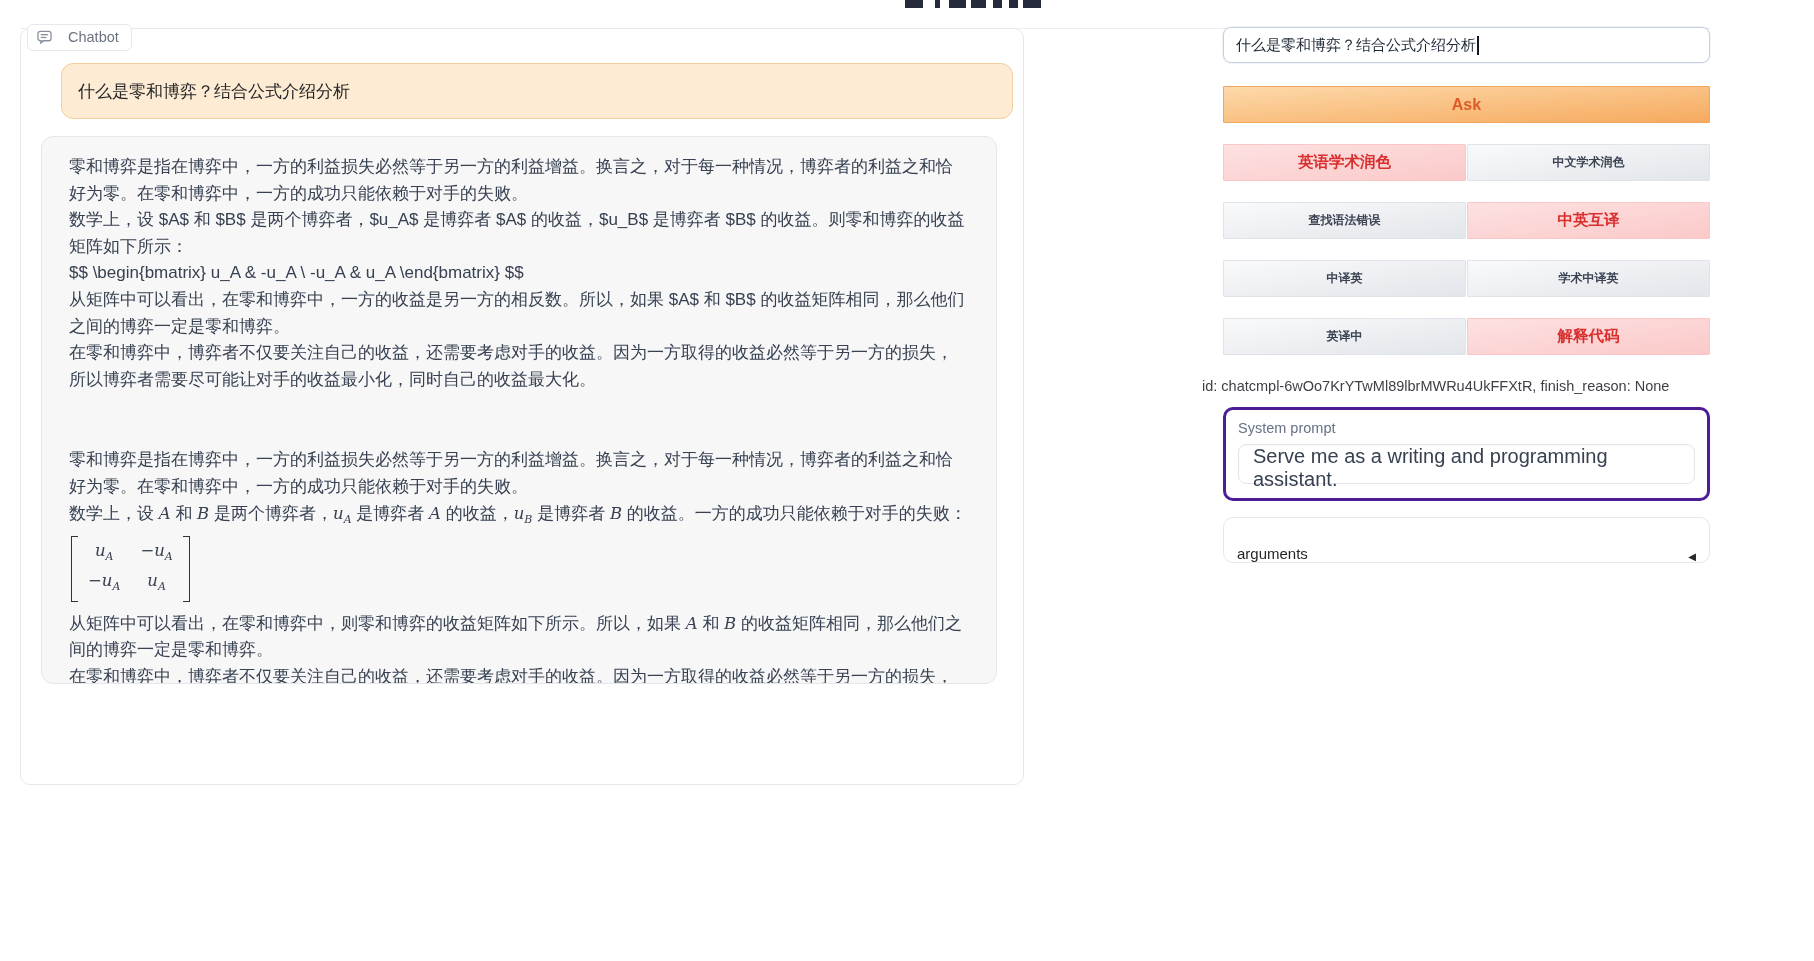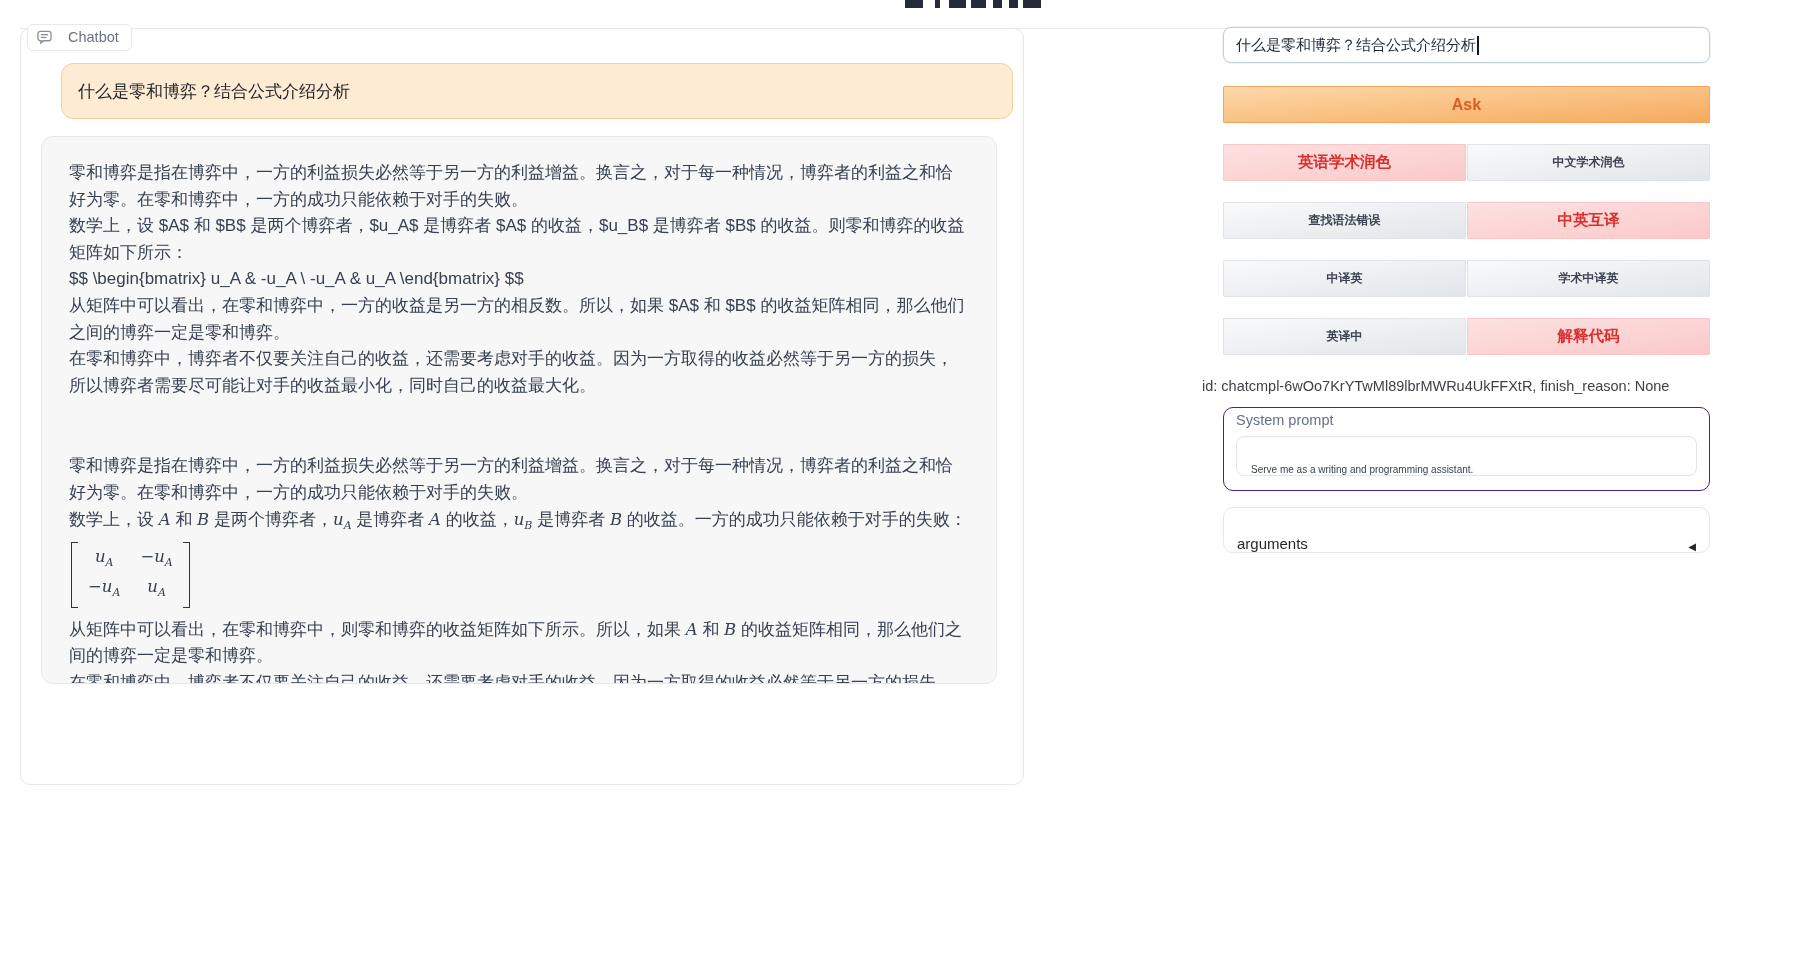--- a/index.html
+++ b/index.html
@@ -28,7 +28,7 @@
 
   .bot-bubble { position:absolute; left:20px; top:107px; width:956px; height:548px;
                 background:#f7f7f8; border:1px solid #e5e7eb; border-radius:12px;
-                padding:23px 27px; font-size:17px; line-height:26.6px; color:#374151;
+                padding:17px 27px; font-size:17px; line-height:26.6px; color:#374151;
                 overflow:hidden; }
   .bot-block2 { margin-top:54px; }
   .math-var { font-family:"DejaVu Serif","Liberation Serif",serif; font-style:italic; font-size:16.5px; }

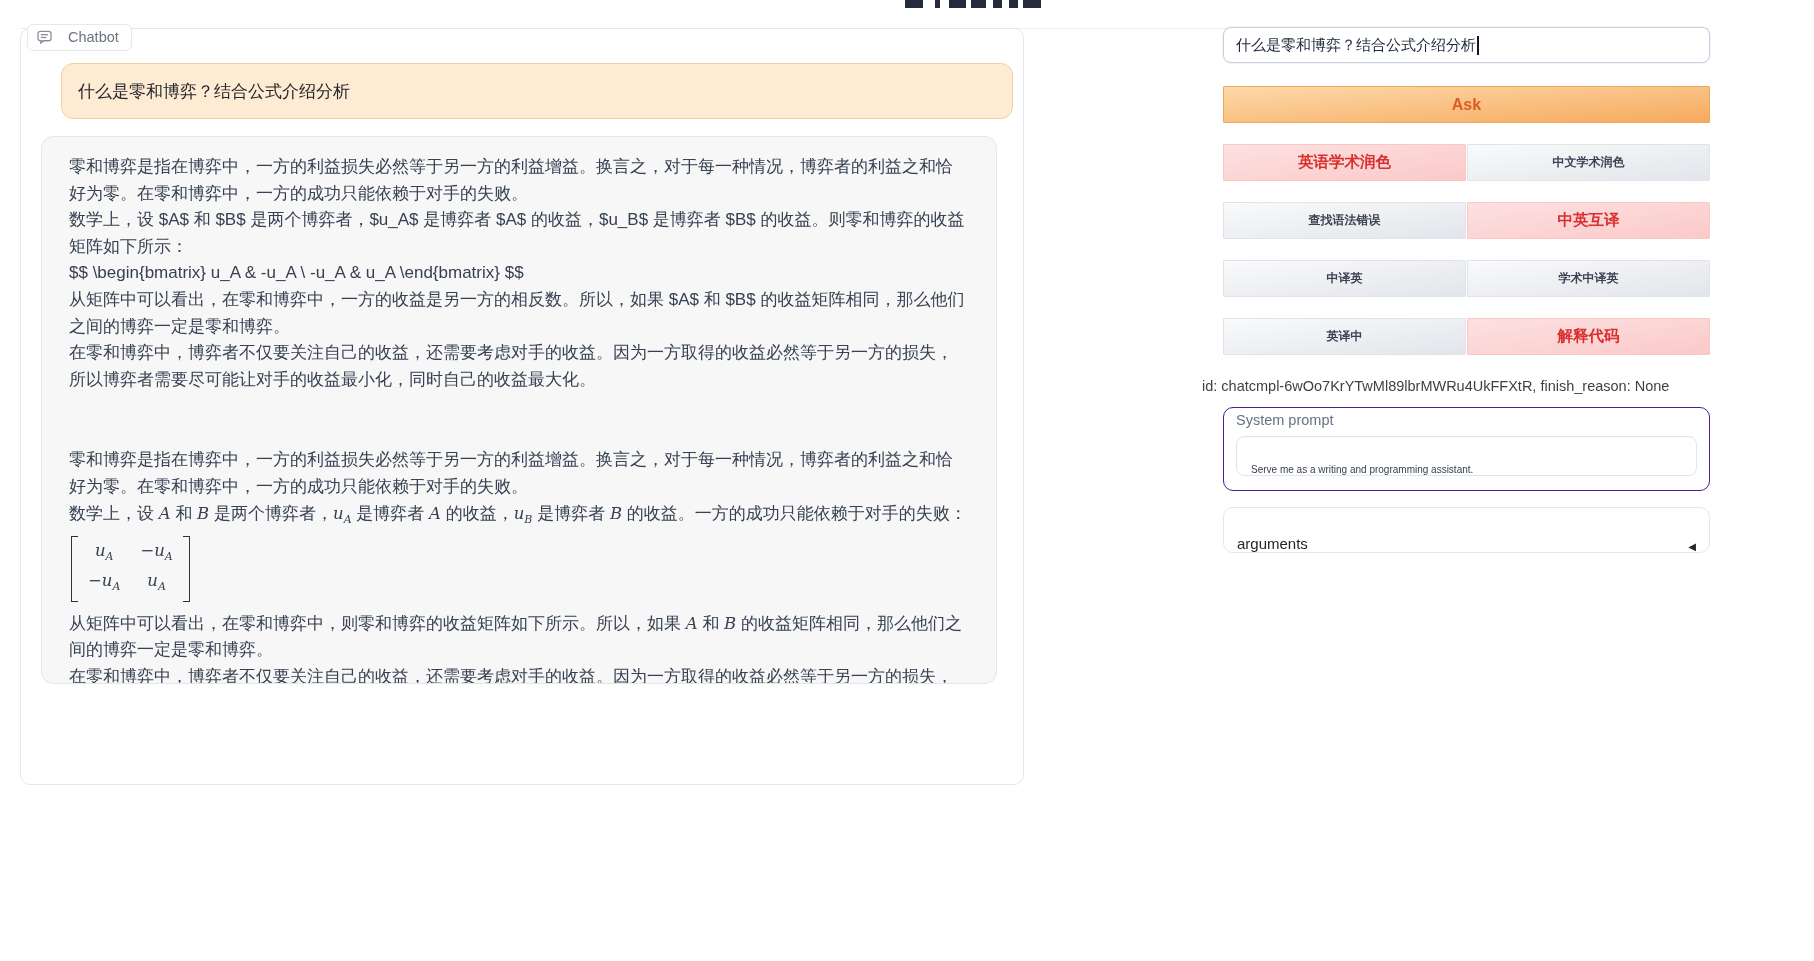--- a/index.html
+++ b/index.html
@@ -62,7 +62,7 @@
 
   .status-line { margin-top:23px; margin-left:-21px; font-size:14.5px; color:#3f3f46; }
 
-  .sys-box { margin-top:13px; border:1px solid #4c1d95; border-radius:10px; padding:4px 12px 14px; }
+  .sys-box { margin-top:13px; border:3px solid #4c1d95; border-radius:10px; padding:10px 12px 14px; }
   .sys-label { font-size:14.5px; color:#667085; }
   .sys-input { margin-top:8px; height:40px; border:1px solid #e2e5ea; border-radius:8px;
                background:#fff; display:flex; align-items:flex-end; padding:0 14px;

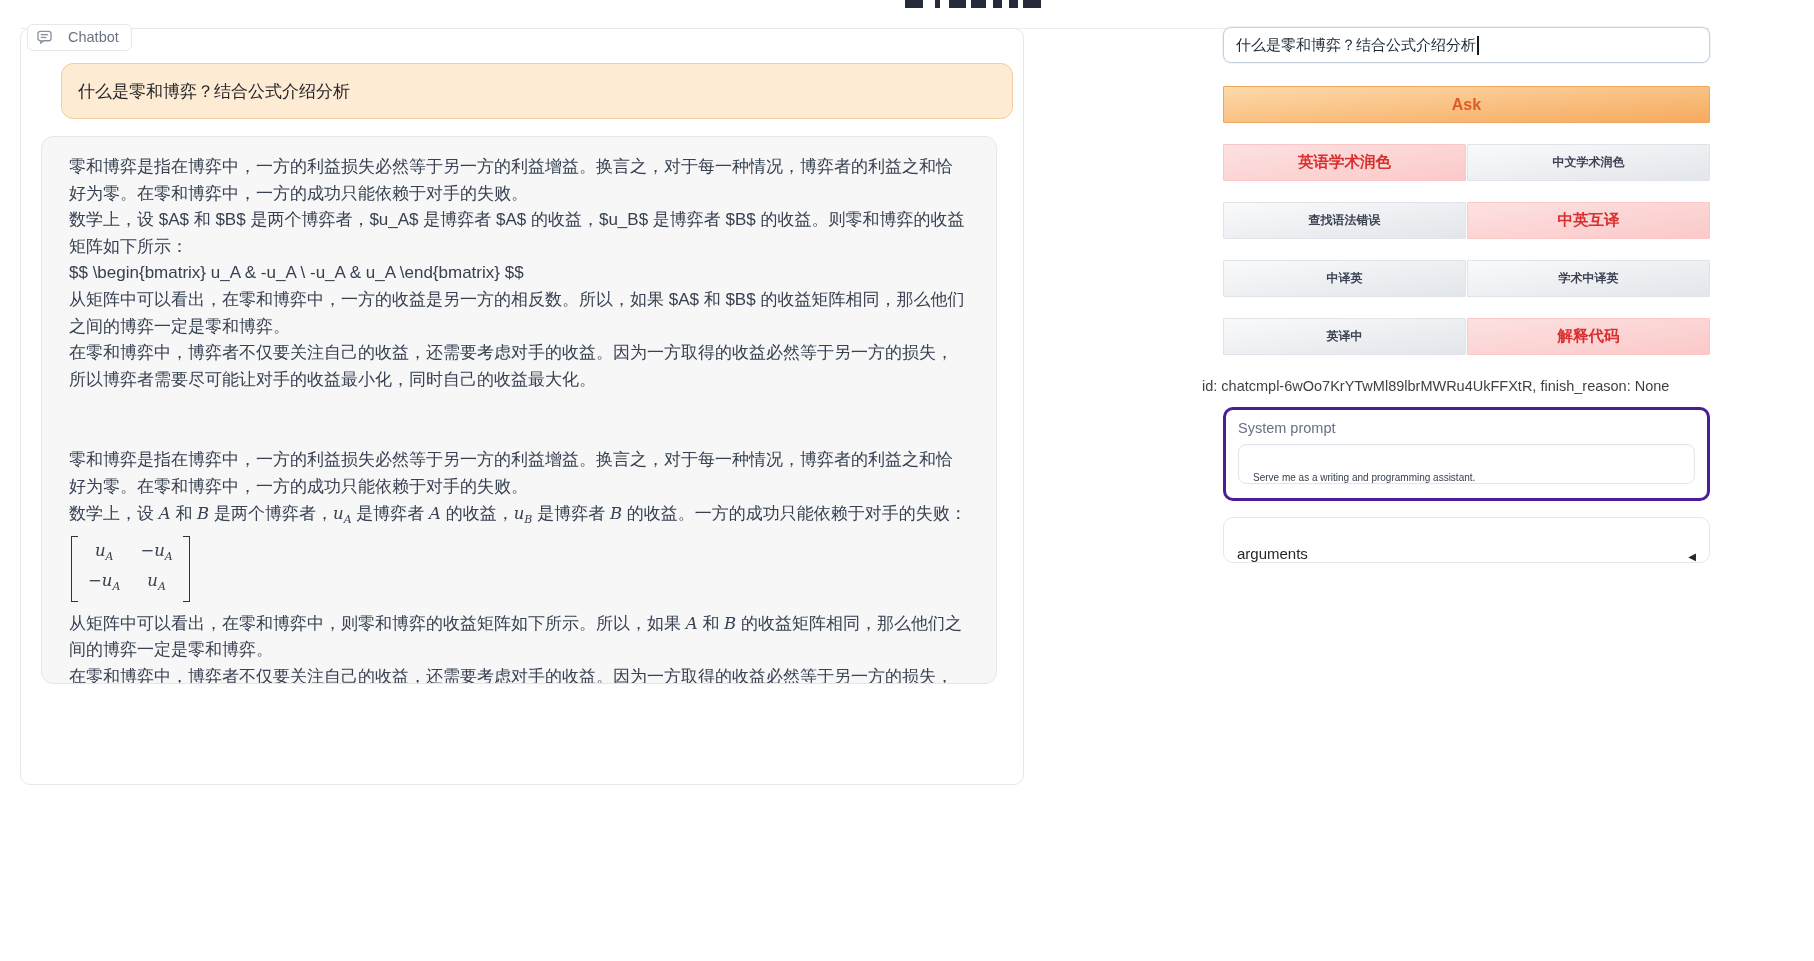--- a/index.html
+++ b/index.html
@@ -65,8 +65,8 @@
   .sys-box { margin-top:13px; border:3px solid #4c1d95; border-radius:10px; padding:10px 12px 14px; }
   .sys-label { font-size:14.5px; color:#667085; }
   .sys-input { margin-top:8px; height:40px; border:1px solid #e2e5ea; border-radius:8px;
-               background:#fff; display:flex; align-items:flex-end; padding:0 14px;
-               font-size:10px; color:#374151; box-shadow:inset 0 1px 2px rgba(0,0,0,.03); }
+               background:#fff; display:flex; align-items:flex-start; padding:0 14px;
+               font-size:20px; color:#374151; box-shadow:inset 0 1px 2px rgba(0,0,0,.03); }
 
   .accordion { margin-top:16px; border:1px solid #e5e7eb; border-radius:10px; height:46px;
                display:flex; align-items:flex-end; justify-content:space-between;

